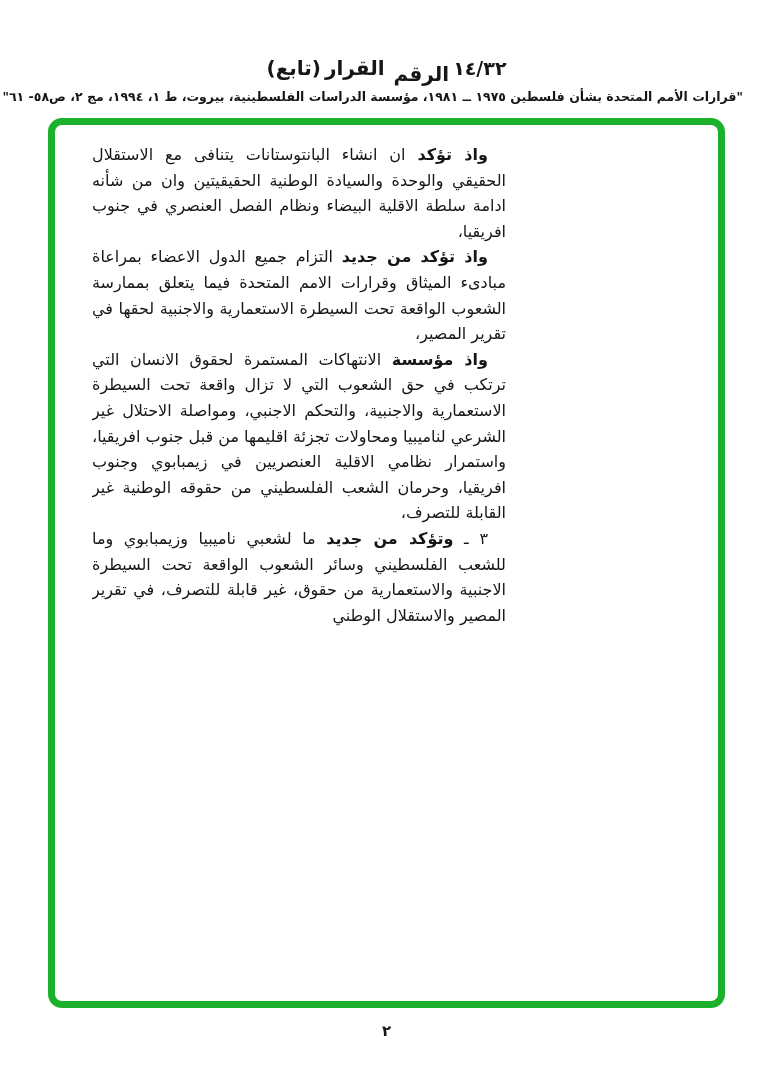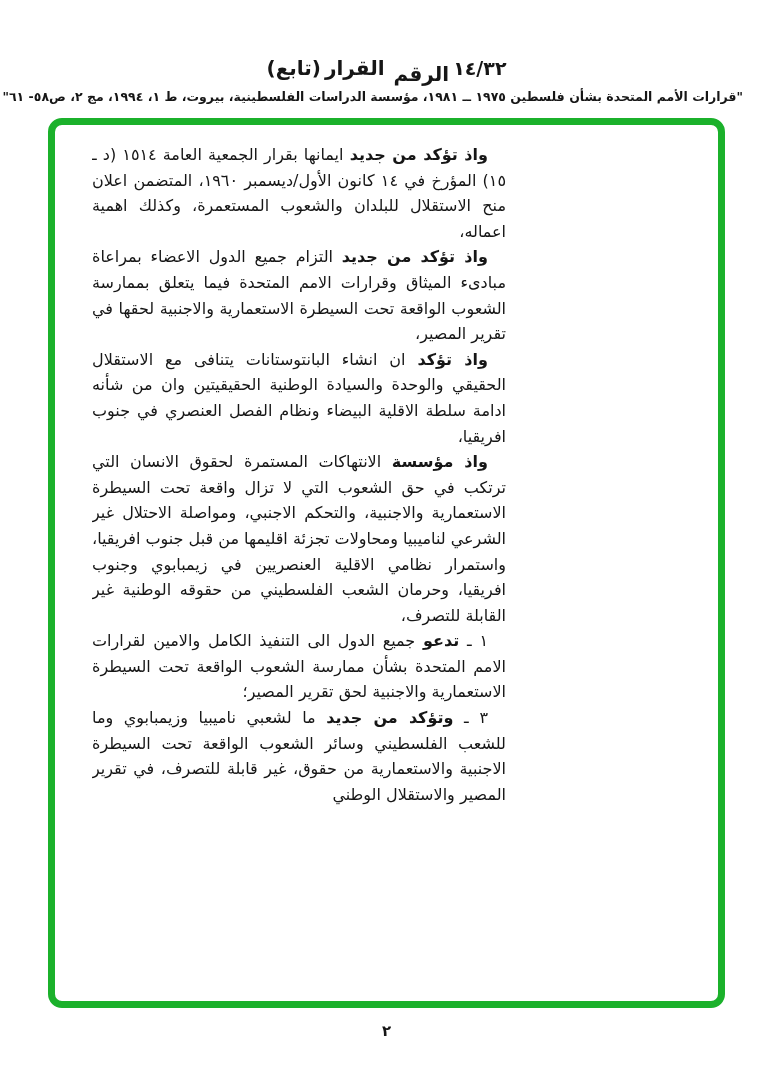--- a/index.html
+++ b/index.html
@@ -60,7 +60,6 @@
   <div class="hl-border"></div>
 
   <div class="doc">
-      <p dir="rtl"><b class="plead">واذ تؤكد من جديد</b> <span>ايمانها بقرار الجمعية العامة ١٥١٤ (د ـ ١٥) المؤرخ في ١٤ كانون الأول/ديسمبر ١٩٦٠، المتضمن اعلان منح الاستقلال للبلدان والشعوب المستعمرة، وكذلك اهمية اعماله،</span></p>
       <p dir="rtl"><b class="plead">واذ تؤكد من جديد</b> <span>التزام جميع الدول الاعضاء بمراعاة مبادىء الميثاق وقرارات الامم المتحدة فيما يتعلق بممارسة الشعوب الواقعة تحت السيطرة الاستعمارية والاجنبية لحقها في تقرير المصير،</span></p>
       <p dir="rtl"><b class="plead">واذ تؤكد</b> <span>ان انشاء البانتوستانات يتنافى مع الاستقلال الحقيقي والوحدة والسيادة الوطنية الحقيقيتين وان من شأنه ادامة سلطة الاقلية البيضاء ونظام الفصل العنصري في جنوب افريقيا،</span></p>
       <p dir="rtl"><b class="plead">واذ مؤسسة</b> <span>الانتهاكات المستمرة لحقوق الانسان التي ترتكب في حق الشعوب التي لا تزال واقعة تحت السيطرة الاستعمارية والاجنبية، والتحكم الاجنبي، ومواصلة الاحتلال غير الشرعي لناميبيا ومحاولات تجزئة اقليمها من قبل جنوب افريقيا، واستمرار نظامي الاقلية العنصريين في زيمبابوي وجنوب افريقيا، وحرمان الشعب الفلسطيني من حقوقه الوطنية غير القابلة للتصرف،</span></p>

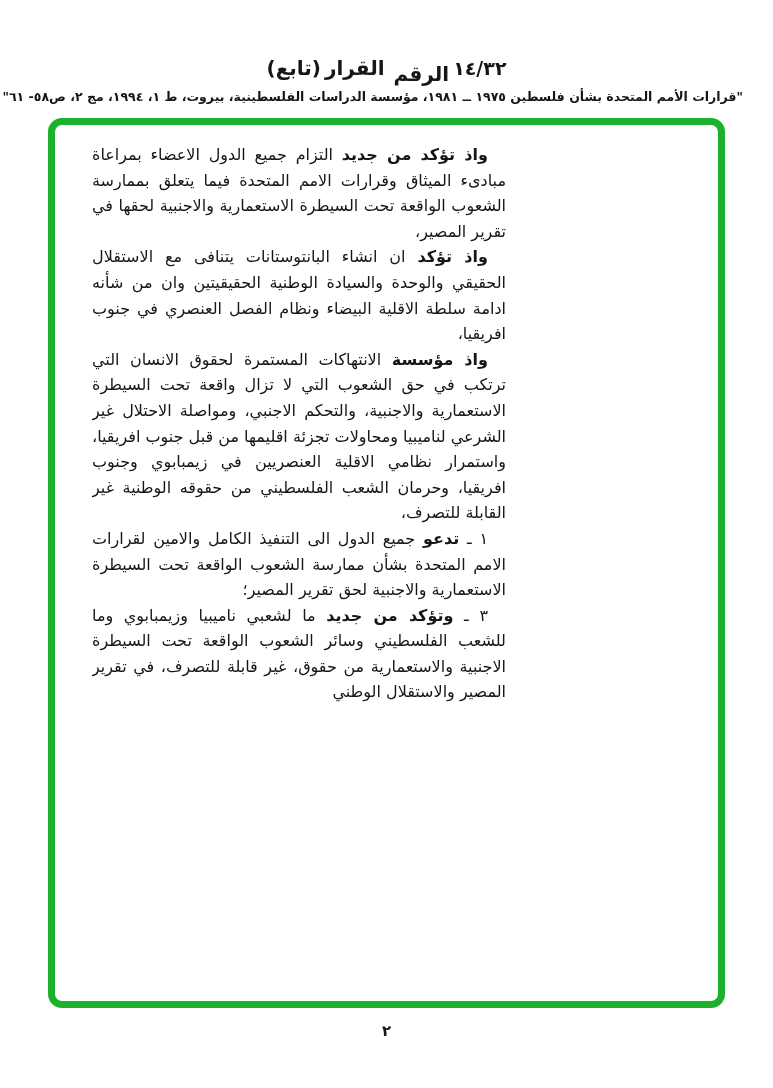--- a/index.html
+++ b/index.html
@@ -60,8 +60,8 @@
   <div class="hl-border"></div>
 
   <div class="doc">
+      <p dir="rtl"><b class="plead">واذ تؤكد</b> <span>ان انشاء البانتوستانات يتنافى مع الاستقلال الحقيقي والوحدة والسيادة الوطنية الحقيقيتين وان من شأنه ادامة سلطة الاقلية البيضاء ونظام الفصل العنصري في جنوب افريقيا،</span></p>
       <p dir="rtl"><b class="plead">واذ تؤكد من جديد</b> <span>التزام جميع الدول الاعضاء بمراعاة مبادىء الميثاق وقرارات الامم المتحدة فيما يتعلق بممارسة الشعوب الواقعة تحت السيطرة الاستعمارية والاجنبية لحقها في تقرير المصير،</span></p>
-      <p dir="rtl"><b class="plead">واذ تؤكد</b> <span>ان انشاء البانتوستانات يتنافى مع الاستقلال الحقيقي والوحدة والسيادة الوطنية الحقيقيتين وان من شأنه ادامة سلطة الاقلية البيضاء ونظام الفصل العنصري في جنوب افريقيا،</span></p>
       <p dir="rtl"><b class="plead">واذ مؤسسة</b> <span>الانتهاكات المستمرة لحقوق الانسان التي ترتكب في حق الشعوب التي لا تزال واقعة تحت السيطرة الاستعمارية والاجنبية، والتحكم الاجنبي، ومواصلة الاحتلال غير الشرعي لناميبيا ومحاولات تجزئة اقليمها من قبل جنوب افريقيا، واستمرار نظامي الاقلية العنصريين في زيمبابوي وجنوب افريقيا، وحرمان الشعب الفلسطيني من حقوقه الوطنية غير القابلة للتصرف،</span></p>
       <p dir="rtl"><span class="pnum">١ ـ </span><b class="plead">تدعو</b> <span>جميع الدول الى التنفيذ الكامل والامين لقرارات الامم المتحدة بشأن ممارسة الشعوب الواقعة تحت السيطرة الاستعمارية والاجنبية لحق تقرير المصير؛</span></p>
       <p dir="rtl"><span class="pnum">٣ ـ </span><b class="plead">وتؤكد من جديد</b> <span>ما لشعبي ناميبيا وزيمبابوي وما للشعب الفلسطيني وسائر الشعوب الواقعة تحت السيطرة الاجنبية والاستعمارية من حقوق، غير قابلة للتصرف، في تقرير المصير والاستقلال الوطني</span></p>

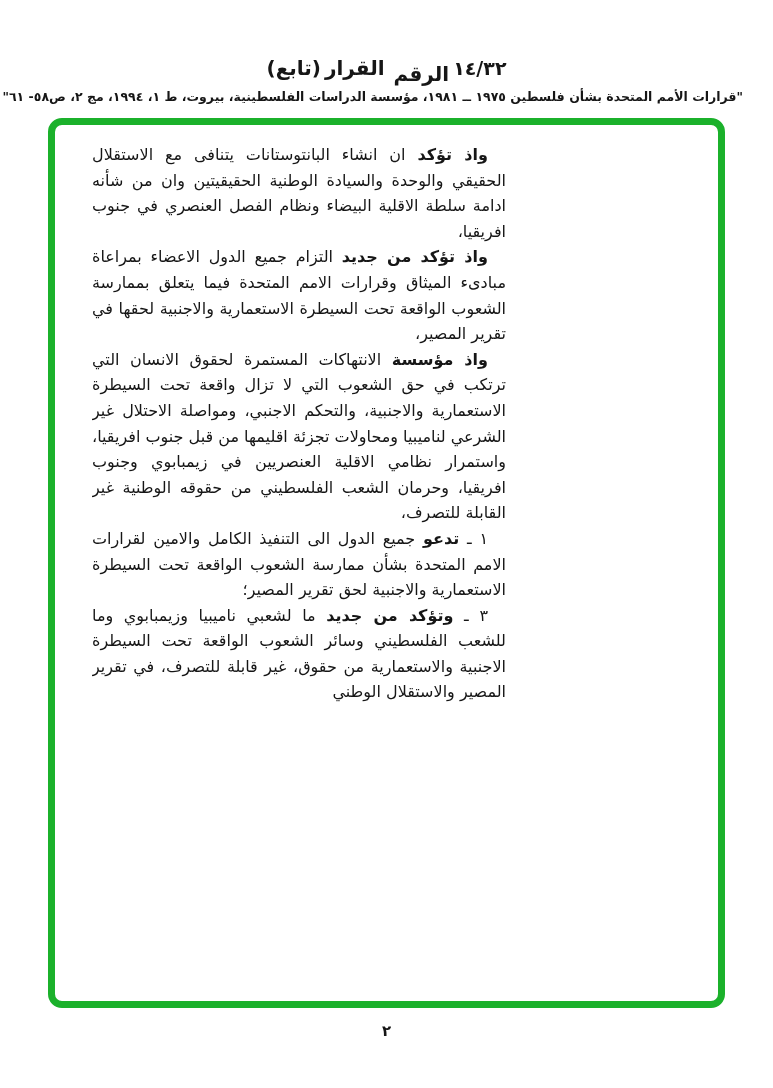--- a/index.html
+++ b/index.html
@@ -63,7 +63,6 @@
       <p dir="rtl"><b class="plead">واذ تؤكد</b> <span>ان انشاء البانتوستانات يتنافى مع الاستقلال الحقيقي والوحدة والسيادة الوطنية الحقيقيتين وان من شأنه ادامة سلطة الاقلية البيضاء ونظام الفصل العنصري في جنوب افريقيا،</span></p>
       <p dir="rtl"><b class="plead">واذ تؤكد من جديد</b> <span>التزام جميع الدول الاعضاء بمراعاة مبادىء الميثاق وقرارات الامم المتحدة فيما يتعلق بممارسة الشعوب الواقعة تحت السيطرة الاستعمارية والاجنبية لحقها في تقرير المصير،</span></p>
       <p dir="rtl"><b class="plead">واذ مؤسسة</b> <span>الانتهاكات المستمرة لحقوق الانسان التي ترتكب في حق الشعوب التي لا تزال واقعة تحت السيطرة الاستعمارية والاجنبية، والتحكم الاجنبي، ومواصلة الاحتلال غير الشرعي لناميبيا ومحاولات تجزئة اقليمها من قبل جنوب افريقيا، واستمرار نظامي الاقلية العنصريين في زيمبابوي وجنوب افريقيا، وحرمان الشعب الفلسطيني من حقوقه الوطنية غير القابلة للتصرف،</span></p>
-      <p dir="rtl"><span class="pnum">١ ـ </span><b class="plead">تدعو</b> <span>جميع الدول الى التنفيذ الكامل والامين لقرارات الامم المتحدة بشأن ممارسة الشعوب الواقعة تحت السيطرة الاستعمارية والاجنبية لحق تقرير المصير؛</span></p>
       <p dir="rtl"><span class="pnum">٣ ـ </span><b class="plead">وتؤكد من جديد</b> <span>ما لشعبي ناميبيا وزيمبابوي وما للشعب الفلسطيني وسائر الشعوب الواقعة تحت السيطرة الاجنبية والاستعمارية من حقوق، غير قابلة للتصرف، في تقرير المصير والاستقلال الوطني</span></p>
     </div>
 

